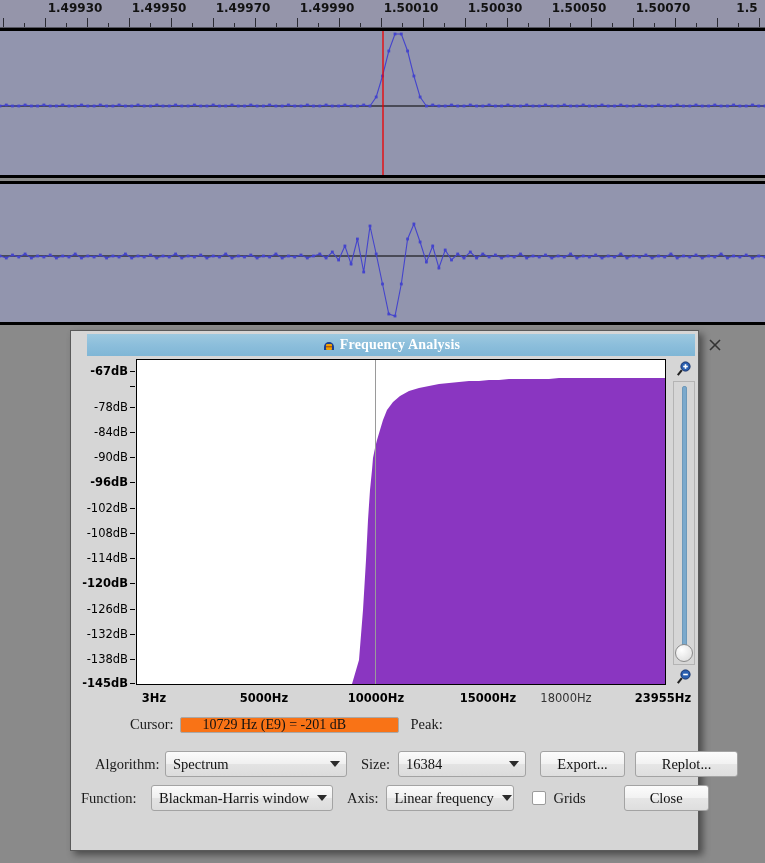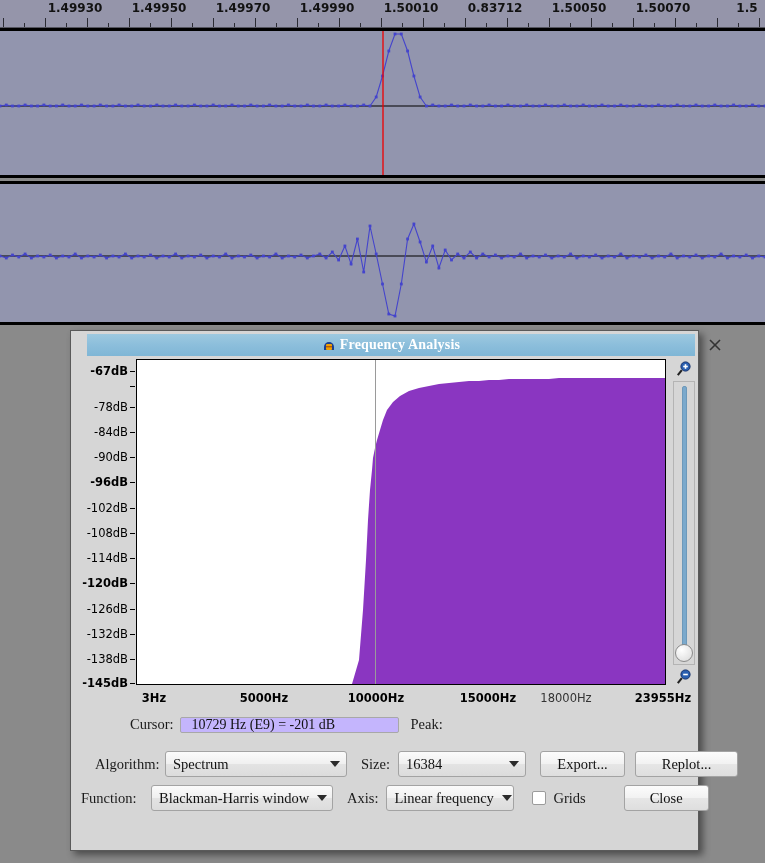--- a/index.html
+++ b/index.html
@@ -192,7 +192,7 @@
         <div class="ruler-label" style="left: 213px; width: 60px; text-align: center;">1.49970</div>
         <div class="ruler-label" style="left: 297px; width: 60px; text-align: center;">1.49990</div>
         <div class="ruler-label" style="left: 381px; width: 60px; text-align: center;">1.50010</div>
-        <div class="ruler-label" style="left: 465px; width: 60px; text-align: center;">0.83712</div>
+        <div class="ruler-label" style="left: 465px; width: 60px; text-align: center;">1.50030</div>
         <div class="ruler-label" style="left: 549px; width: 60px; text-align: center;">1.50050</div>
         <div class="ruler-label" style="left: 633px; width: 60px; text-align: center;">1.50070</div>
         <div class="ruler-label" style="left: 717px; width: 60px; text-align: center;">1.5</div>

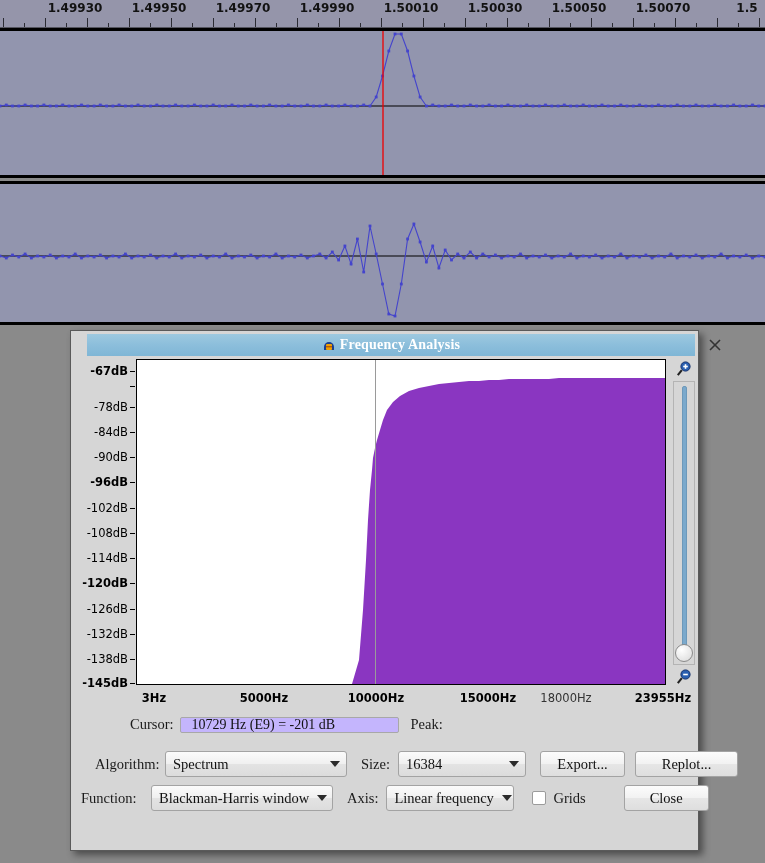--- a/index.html
+++ b/index.html
@@ -148,9 +148,9 @@
     font-size: 14.5px; color: #1a1a1a; white-space: nowrap;
   }
   .textfield {
-    height: 16px; background: #c4b5fd;
+    height: 16px; background: #f97316;
     border: 1px solid #a8a8a8; border-radius: 2px;
-    display: flex; align-items: center; padding: 0 11px;
+    display: flex; align-items: center; padding: 0 22px;
     font-family: "Liberation Serif", serif; font-size: 14px; color: #111;
     white-space: nowrap; overflow: hidden;
   }

